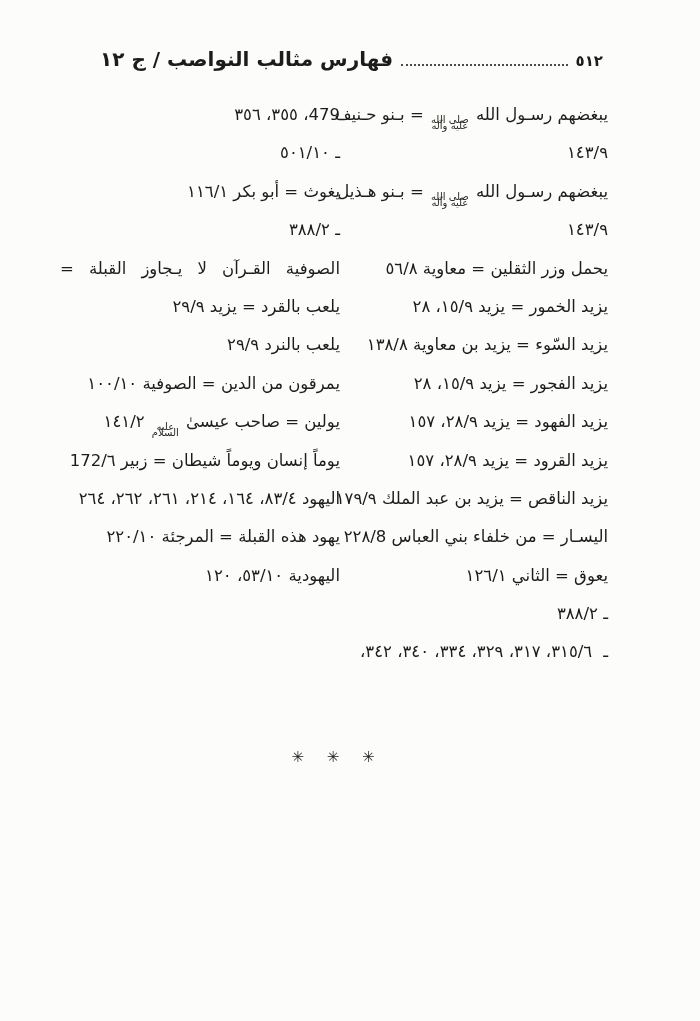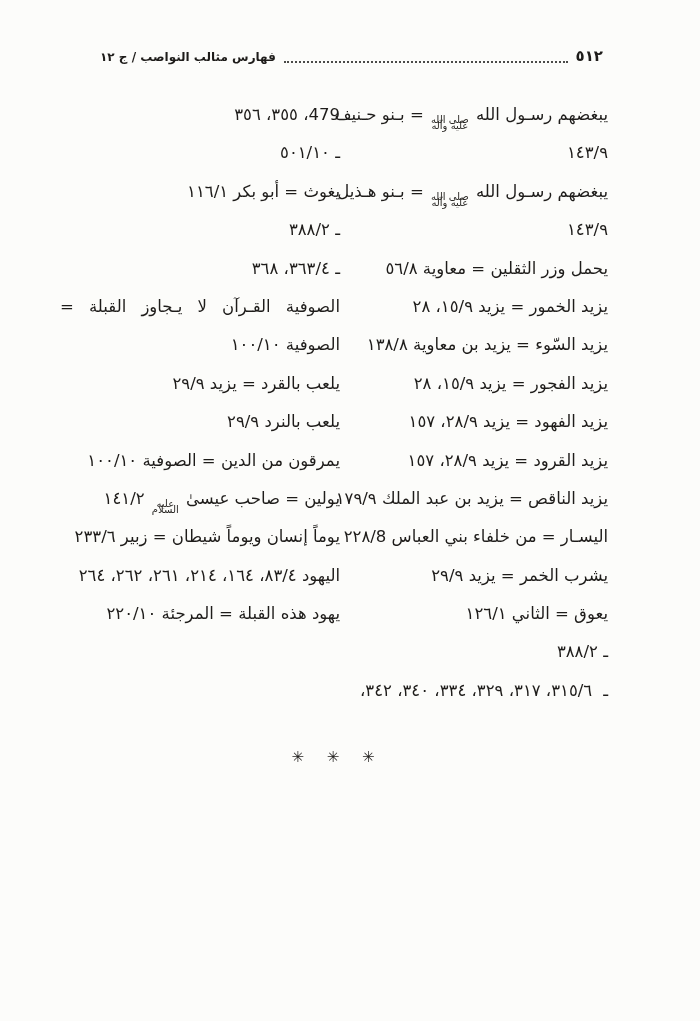--- a/index.html
+++ b/index.html
@@ -25,7 +25,7 @@
     border-bottom:2px dotted #4a4a48;
     margin:0 8px 5px 8px;height:14px;
   }
-  .header-title{font-size:12px;white-space:nowrap;}
+  .header-title{font-size:20px;white-space:nowrap;}
   
   .columns{
     position:absolute;top:96px;right:92px;

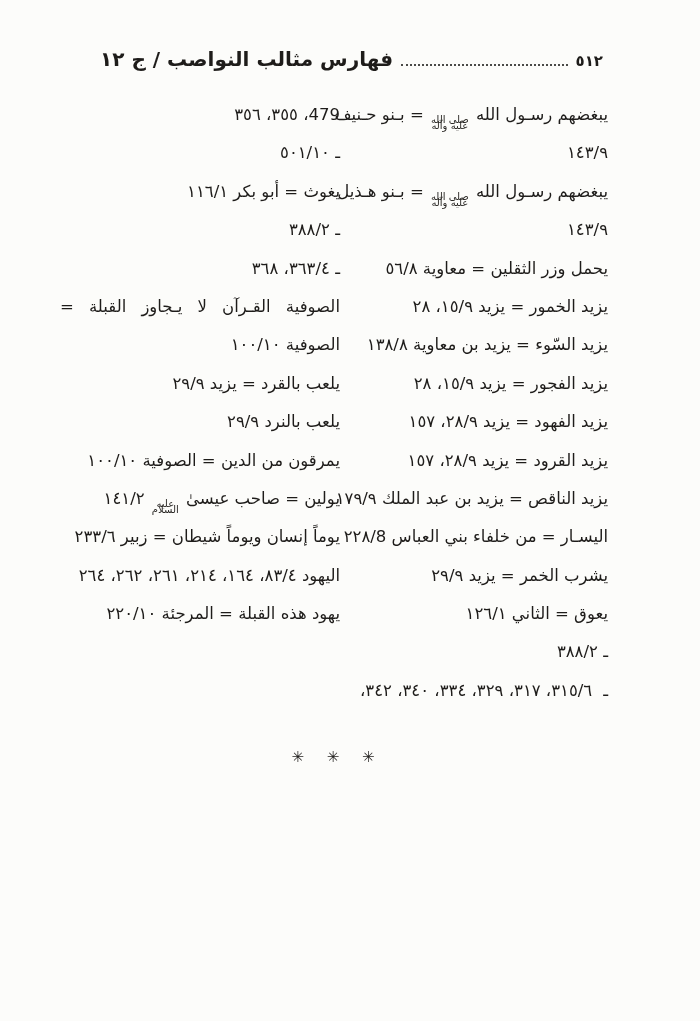--- a/index.html
+++ b/index.html
@@ -97,7 +97,6 @@
         <div class="row"><span class="seg">ـ ٥٠١/١٠</span></div>
         <div class="row"><span class="seg">يغوث = أبو بكر ١١٦/١</span></div>
         <div class="row"><span class="seg">ـ ٣٨٨/٢</span></div>
-        <div class="row"><span class="seg">ـ ٣٦٣/٤، ٣٦٨</span></div>
         <div class="row row-justify">
           <span class="seg">الصوفية</span>
           <span class="seg">القـرآن</span>

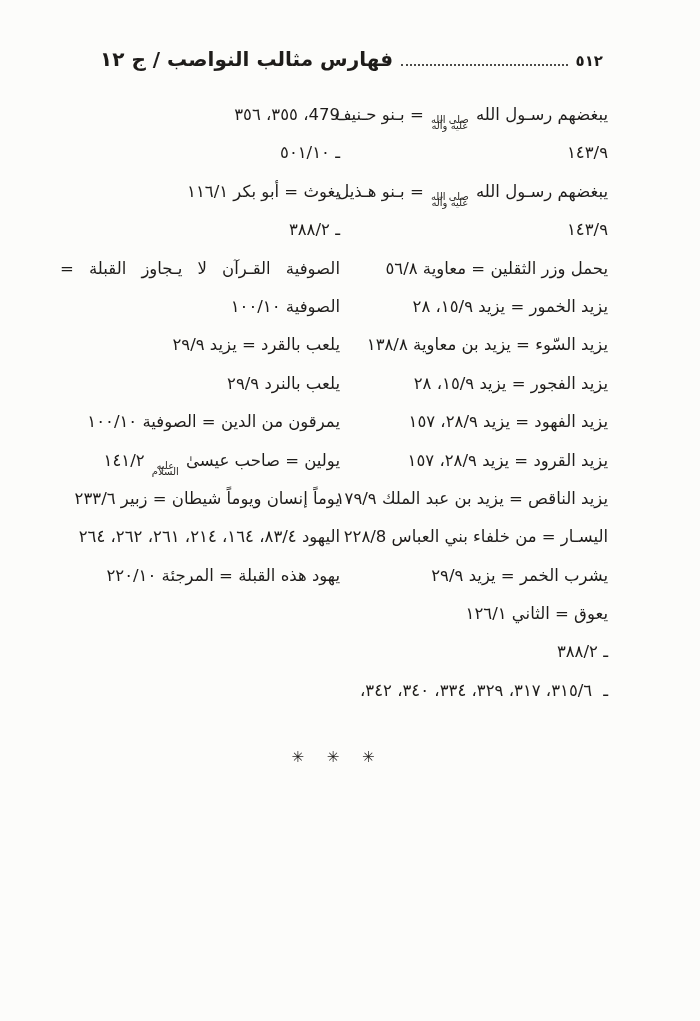--- a/index.html
+++ b/index.html
@@ -105,7 +105,6 @@
           <span class="seg">القبلة</span>
           <span class="seg">=</span>
         </div>
-        <div class="row"><span class="seg">الصوفية ١٠٠/١٠</span></div>
         <div class="row"><span class="seg">يلعب بالقرد = يزيد ٢٩/٩</span></div>
         <div class="row"><span class="seg">يلعب بالنرد ٢٩/٩</span></div>
         <div class="row"><span class="seg">يمرقون من الدين = الصوفية ١٠٠/١٠</span></div>

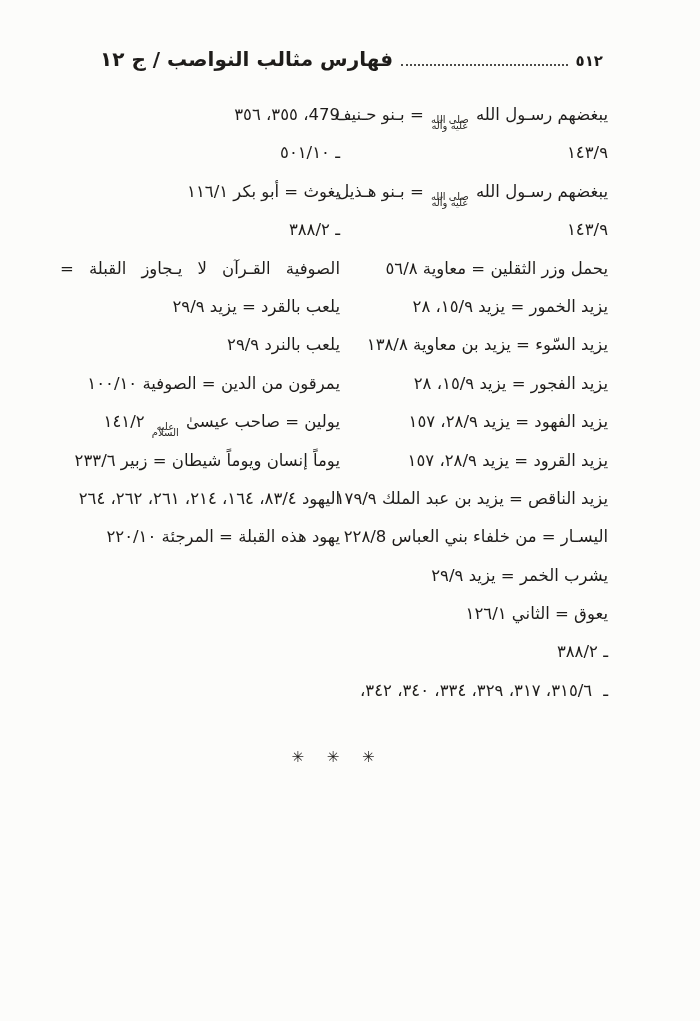--- a/index.html
+++ b/index.html
@@ -112,7 +112,7 @@
             <span class="seal-line">عليه</span>
             <span class="seal-line">السلام</span>
           </span><span class="seg"> ١٤١/٢</span></div>
-        <div class="row"><span class="seg">يوماً إنسان ويوماً شيطان = زبير ٢٣٣/٦</span></div>
+        <div class="row"><span class="seg">يوماً إنسان ويوماً شيطان = زبير 172/٦</span></div>
         <div class="row"><span class="seg">اليهود ٨٣/٤، ١٦٤، ٢١٤، ٢٦١، ٢٦٢، ٢٦٤</span></div>
         <div class="row"><span class="seg">يهود هذه القبلة = المرجئة ٢٢٠/١٠</span></div>
       </div>

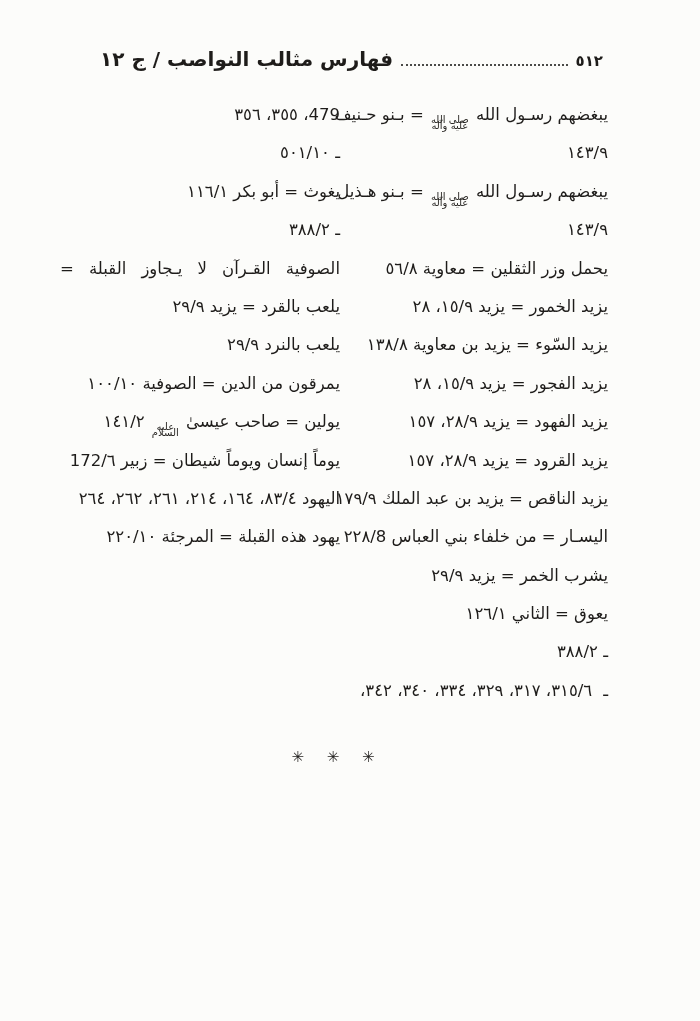--- a/index.html
+++ b/index.html
@@ -115,6 +115,7 @@
         <div class="row"><span class="seg">يوماً إنسان ويوماً شيطان = زبير 172/٦</span></div>
         <div class="row"><span class="seg">اليهود ٨٣/٤، ١٦٤، ٢١٤، ٢٦١، ٢٦٢، ٢٦٤</span></div>
         <div class="row"><span class="seg">يهود هذه القبلة = المرجئة ٢٢٠/١٠</span></div>
+        <div class="row"><span class="seg">اليهودية ٥٣/١٠، ١٢٠</span></div>
       </div>
   </div>
 

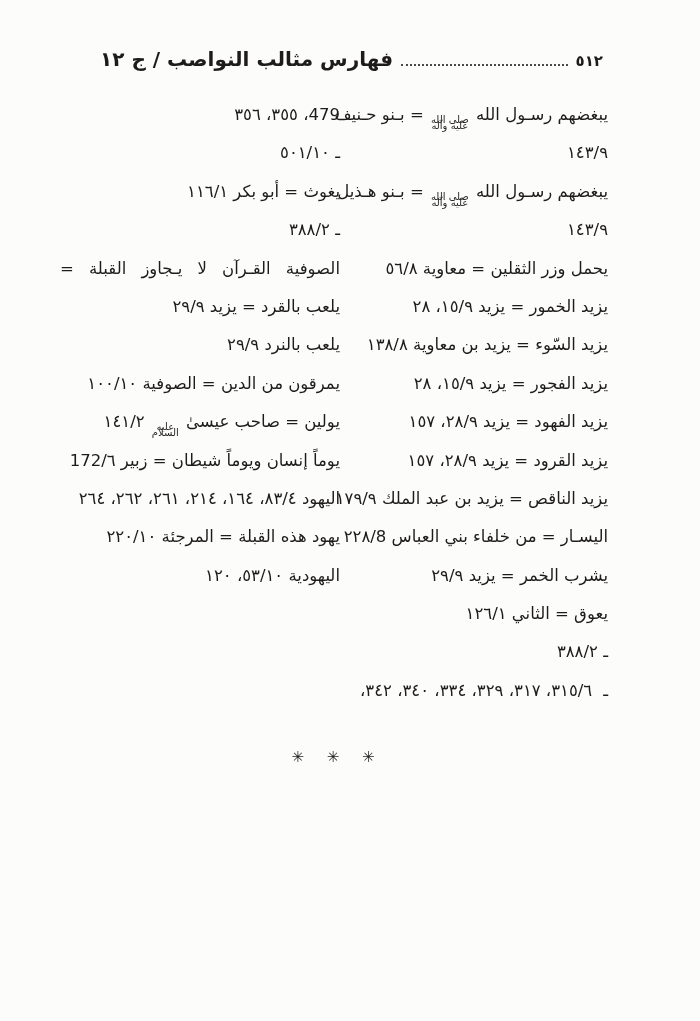--- a/index.html
+++ b/index.html
@@ -84,7 +84,6 @@
         <div class="row"><span class="seg">يزيد القرود = يزيد ٢٨/٩، ١٥٧</span></div>
         <div class="row"><span class="seg">يزيد الناقص = يزيد بن عبد الملك ١٧٩/٩</span></div>
         <div class="row"><span class="seg">اليسـار = من خلفاء بني العباس ٢٢٨/8</span></div>
-        <div class="row"><span class="seg">يشرب الخمر = يزيد ٢٩/٩</span></div>
         <div class="row"><span class="seg">يعوق = الثاني ١٢٦/١</span></div>
         <div class="row"><span class="seg">ـ ٣٨٨/٢</span></div>
         <div class="row row-justify">

